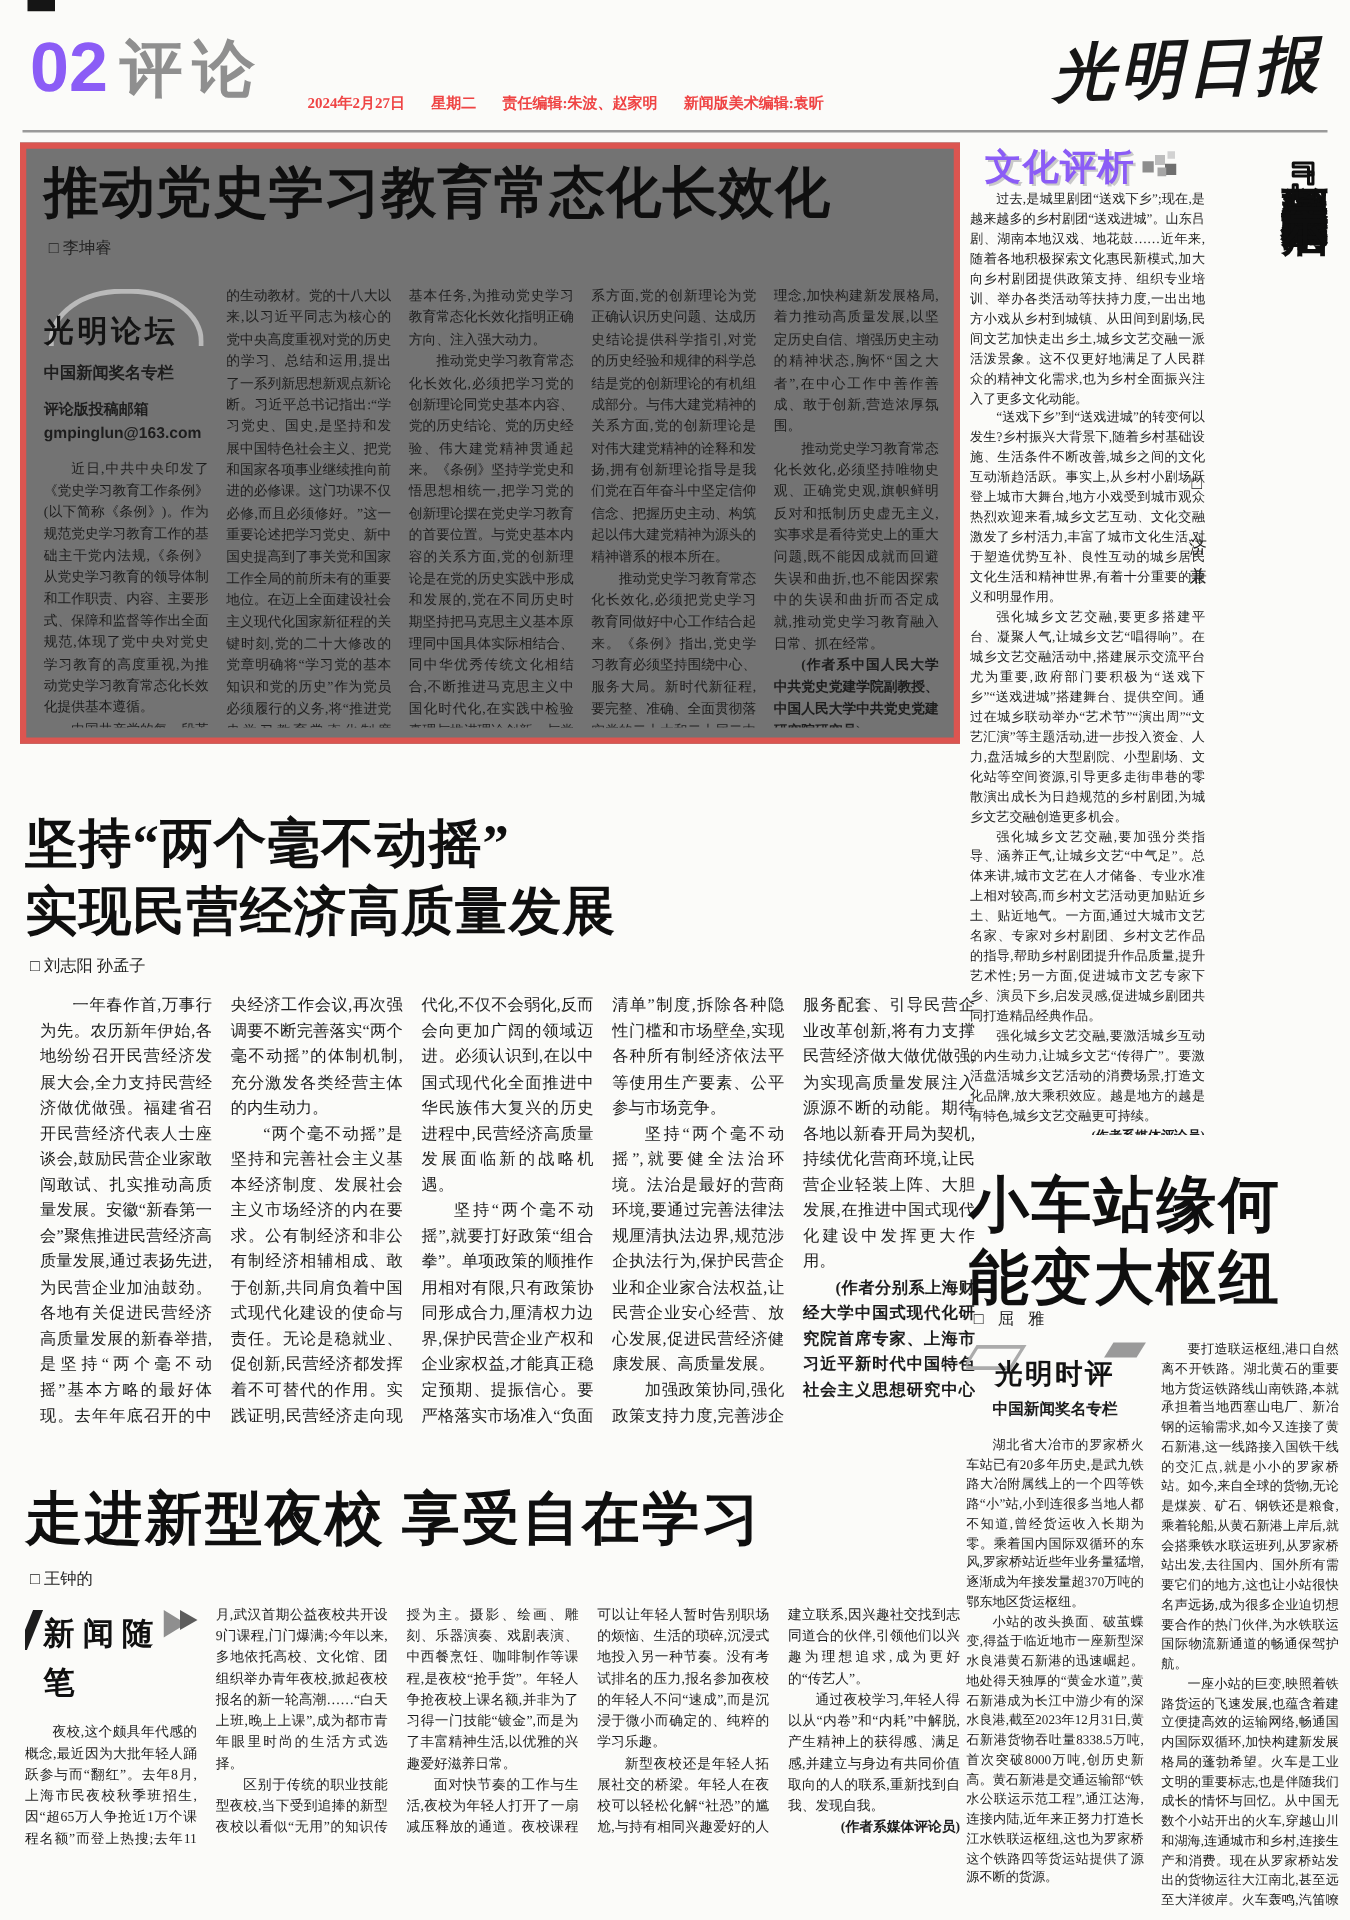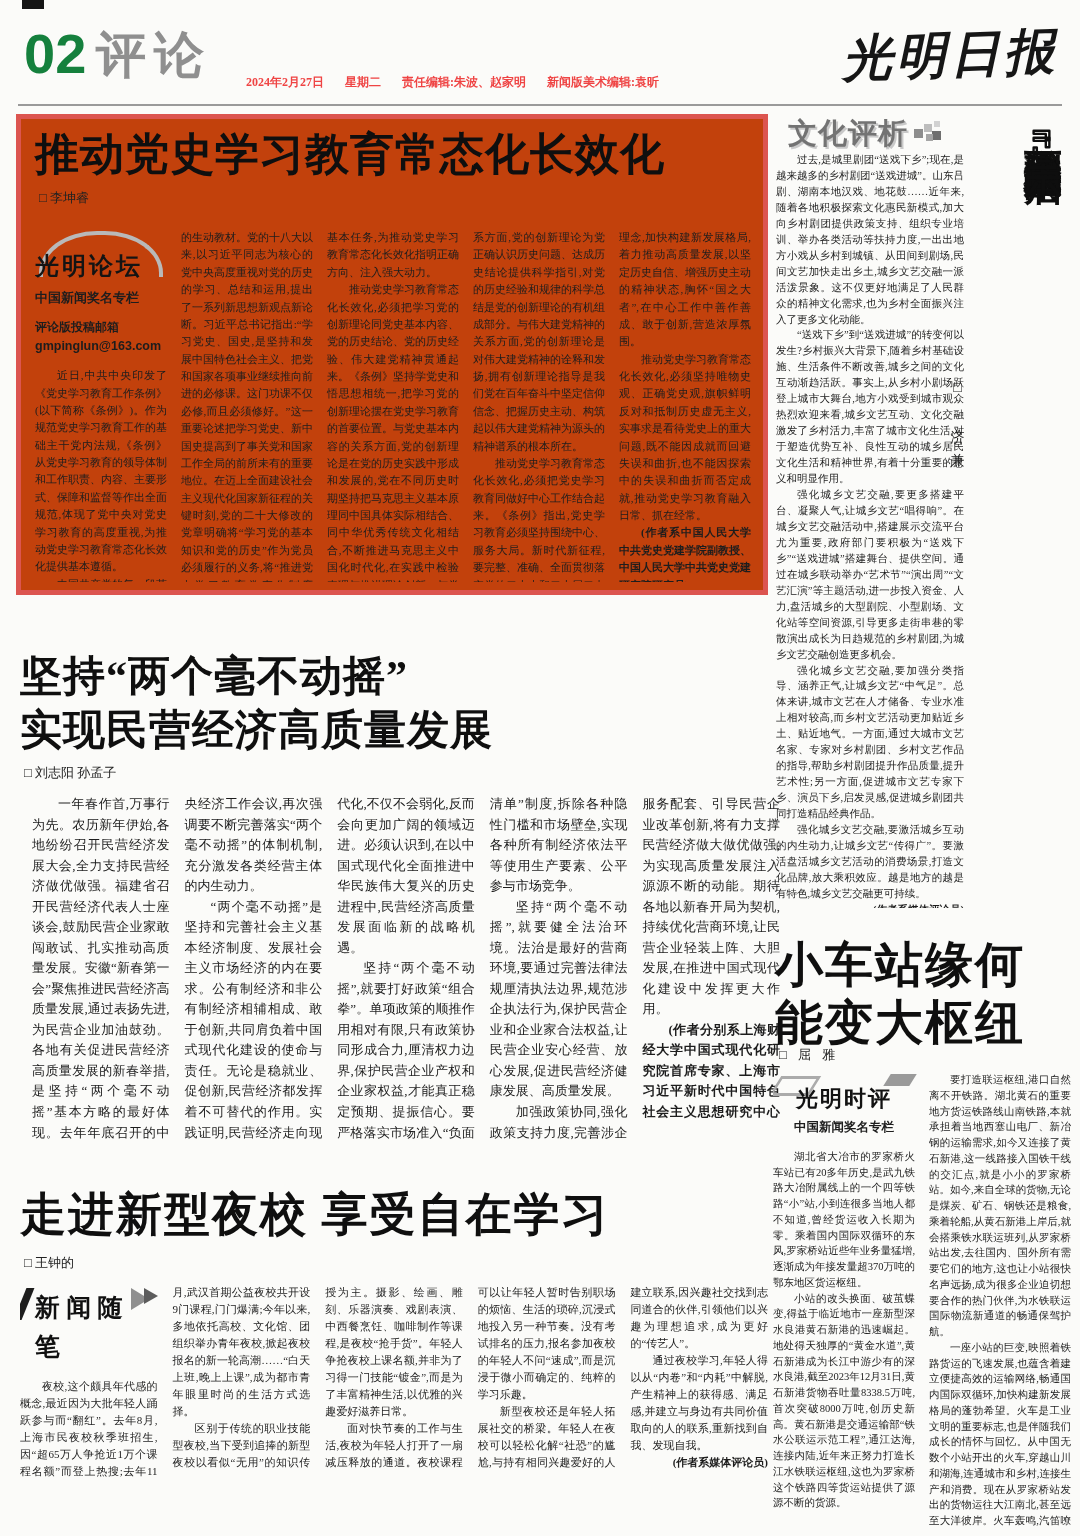--- a/index.html
+++ b/index.html
@@ -8,7 +8,7 @@
 
   
   .reg-mark{position:absolute;left:22px;top:0;width:22px;height:9px;background:#151515;}
-  .page-num{position:absolute;left:24px;top:26px;font-family:"Liberation Sans","DejaVu Sans",sans-serif;font-size:56px;font-weight:700;color:#15803d;line-height:1;}
+  .page-num{position:absolute;left:24px;top:26px;font-family:"Liberation Sans","DejaVu Sans",sans-serif;font-size:56px;font-weight:700;color:#8b5cf6;line-height:1;}
   .section-name{position:absolute;left:96px;top:30px;font-size:50px;font-weight:900;color:#8f8f8f;letter-spacing:8px;line-height:1;}
   .dateline{position:absolute;left:246px;top:74px;font-size:12px;font-weight:700;color:#ef4444;}
   .dateline span{margin-right:18px;}

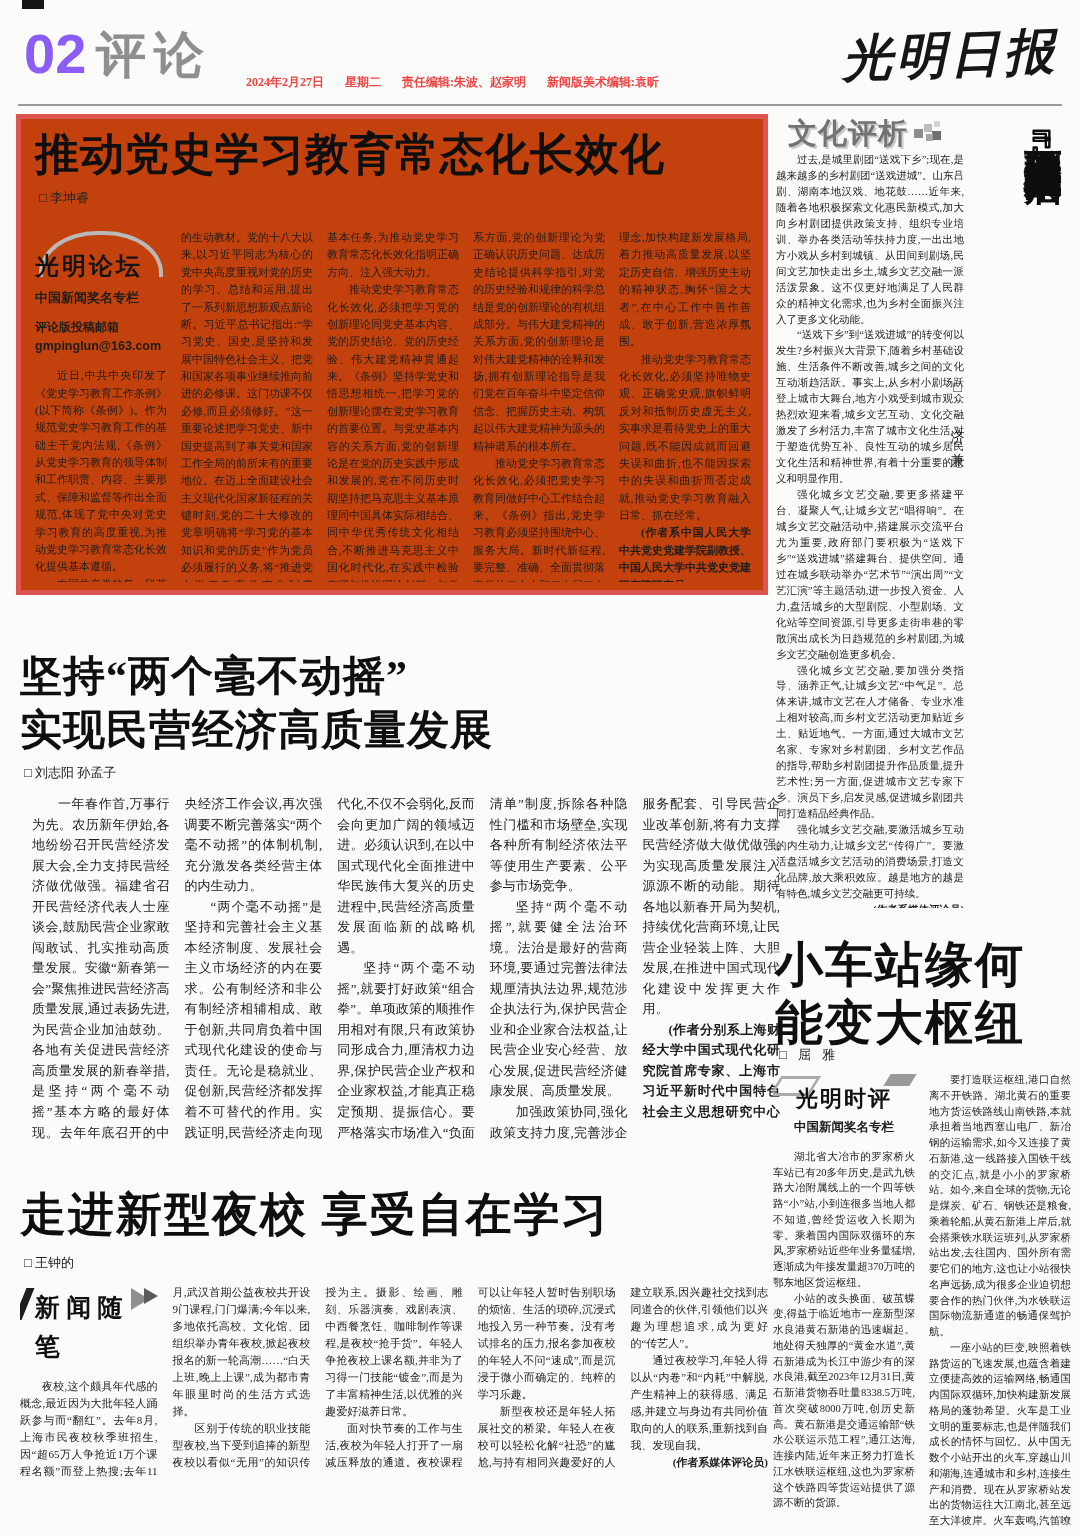--- a/index.html
+++ b/index.html
@@ -24,7 +24,7 @@
   h1,h2{margin:0;font-weight:900;color:#0f0f0f;}
 
   
-  .lead-box{position:absolute;left:16px;top:114px;width:752px;height:481px;border:5px solid #dc5550;box-sizing:border-box;background:#c2410c;}
+  .lead-box{position:absolute;left:16px;top:114px;width:752px;height:481px;border:5px solid #dc5550;box-sizing:border-box;background:#737373;}
   .lead-title{padding:12px 14px 4px 14px;font-size:44px;letter-spacing:1px;line-height:1.1;}
   .lead-byline{margin:6px 0 0 18px;}
   .lead-body{position:absolute;left:14px;right:12px;top:110px;bottom:8px;column-count:5;column-gap:14px;font-size:11px;line-height:1.58;}

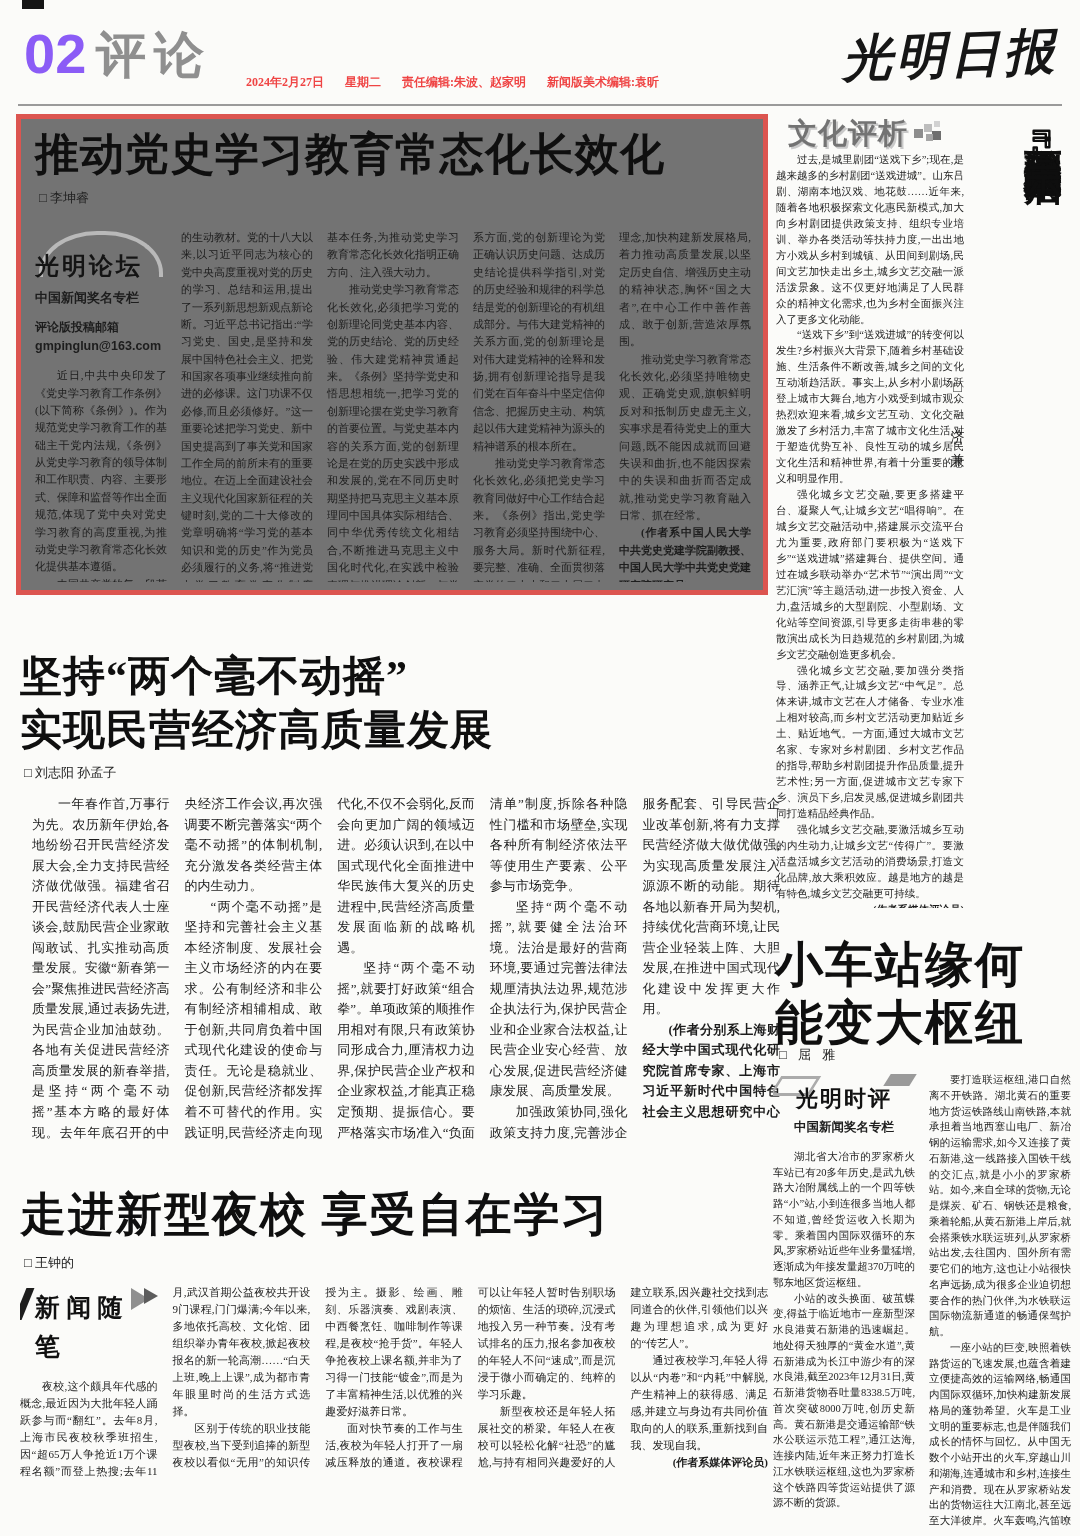--- a/index.html
+++ b/index.html
@@ -36,7 +36,7 @@
   .forum-mail{font-size:12.5px;font-weight:700;}
 
   
-  .culture-badge{position:absolute;left:788px;top:114px;font-family:"Liberation Sans","DejaVu Sans",sans-serif;font-size:29px;font-weight:900;letter-spacing:1px;color:#737373;text-shadow:2px 2px 0 #c9c9c9;}
+  .culture-badge{position:absolute;left:788px;top:114px;font-family:"Liberation Sans","DejaVu Sans",sans-serif;font-size:29px;font-weight:900;letter-spacing:1px;color:#8b5cf6;text-shadow:2px 2px 0 #c9c9c9;}
   .mosaic{display:inline-block;vertical-align:baseline;margin-left:6px;width:27px;height:24px;position:relative;}
   .mosaic i{position:absolute;display:block;}
   .mosaic .m1{left:0;top:10px;width:9px;height:9px;background:#8d8d8d;}

